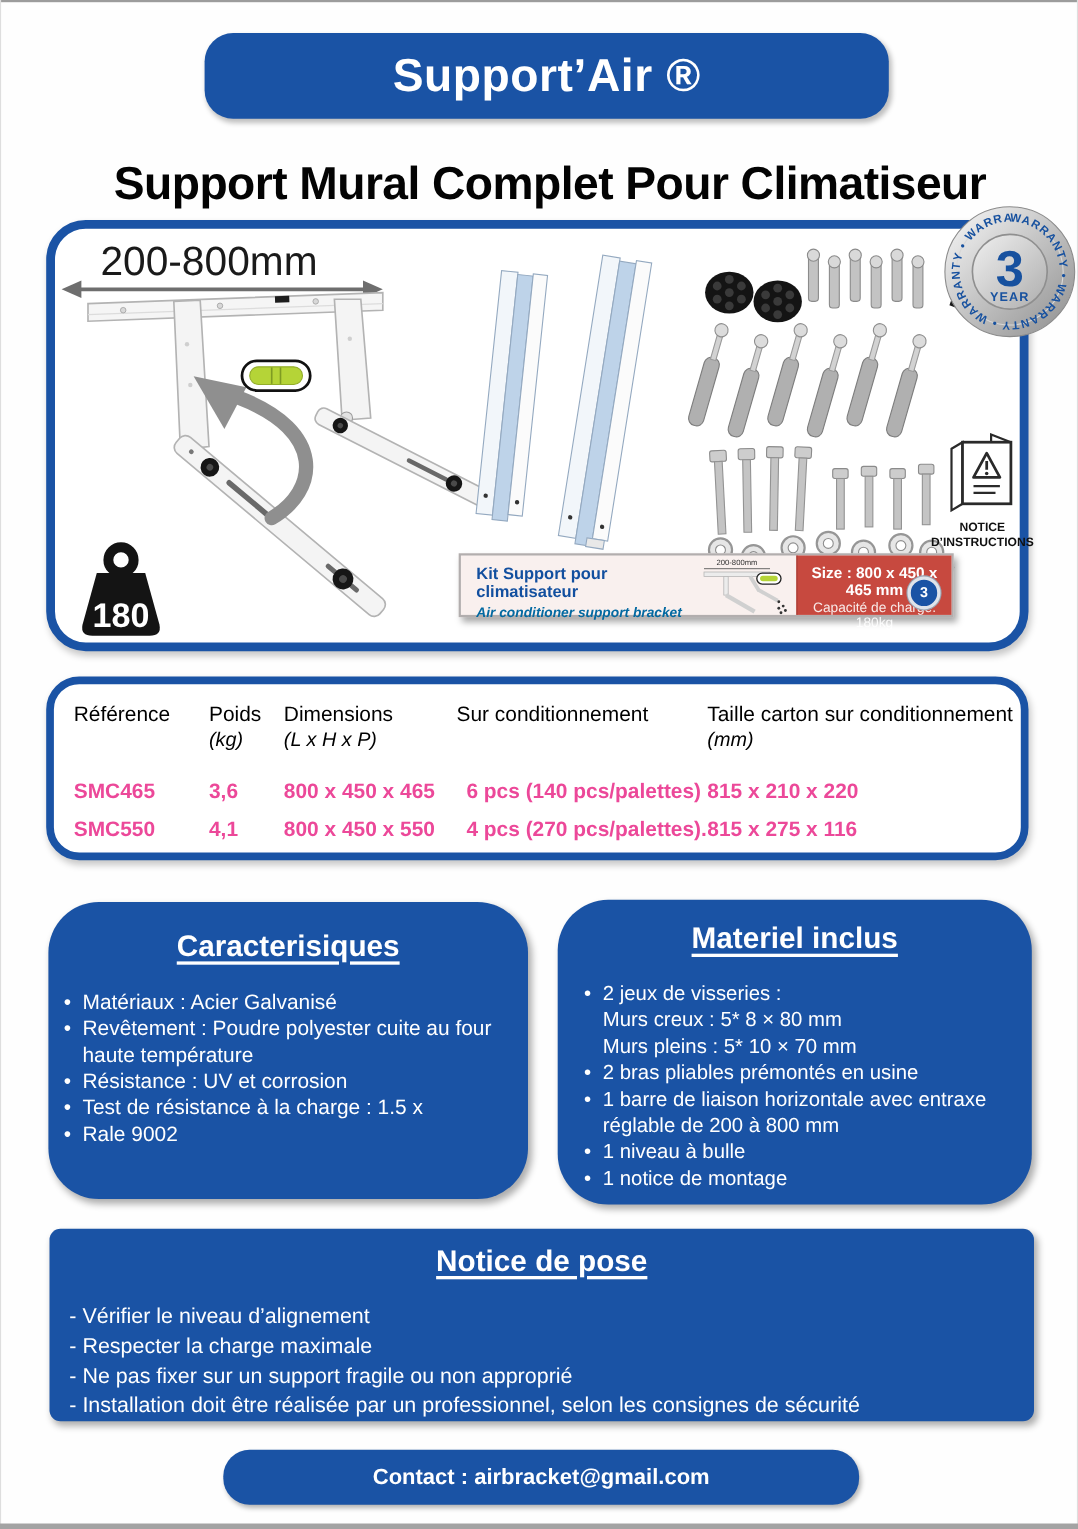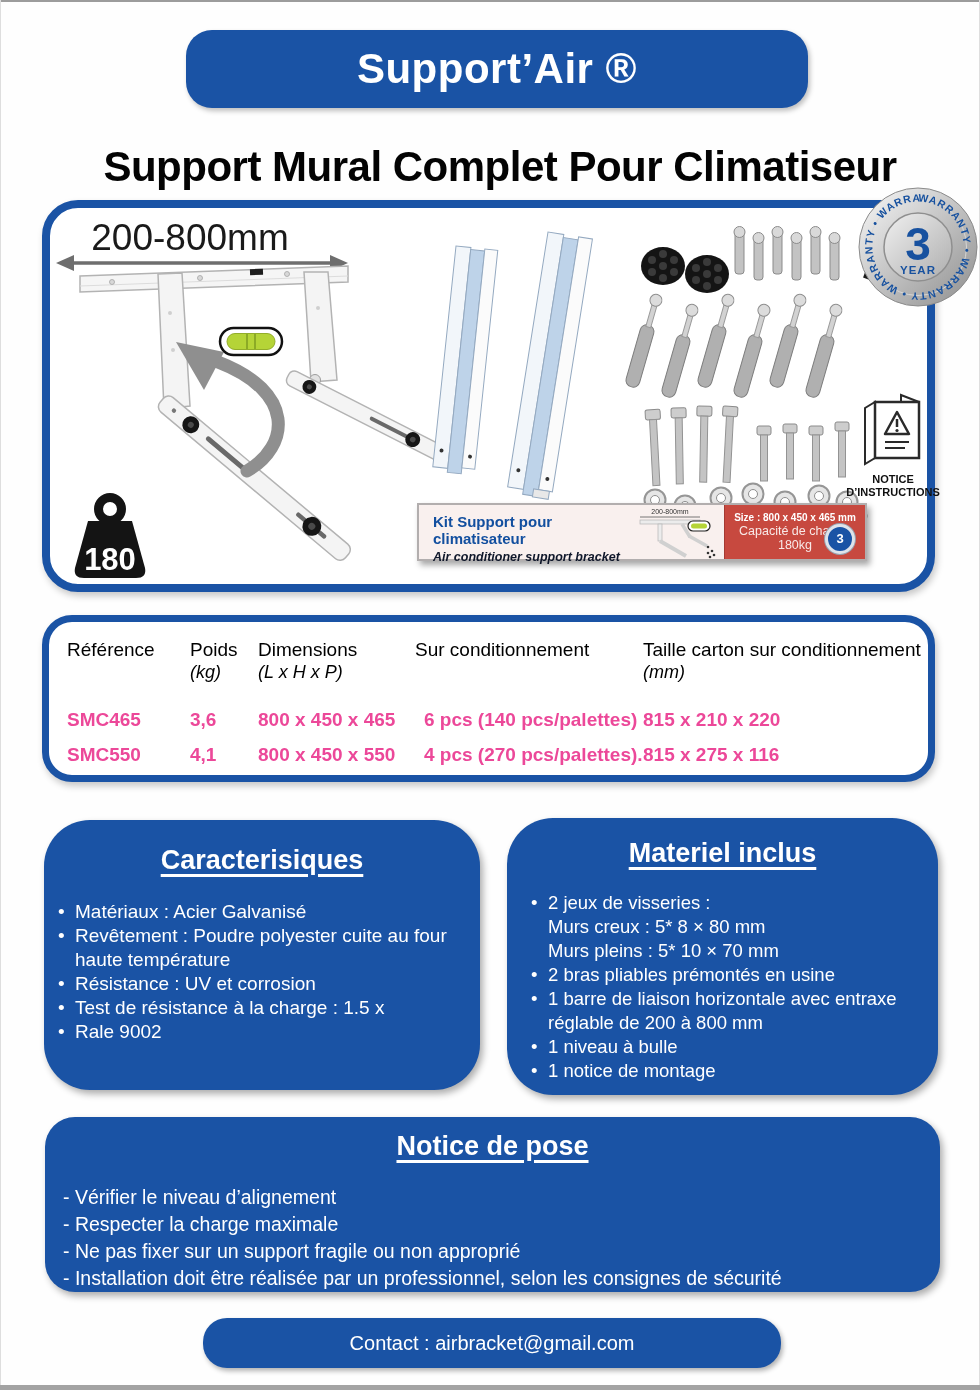--- a/index.html
+++ b/index.html
@@ -32,7 +32,7 @@
   .kl-art{width:100px;height:54px;}
   .kl-red{position:relative;flex:1;background:#c7493f;border-left:1px solid #a53a32;
       text-align:center;padding-top:7px;box-sizing:border-box;}
-  .kl-size{font-size:10px;font-weight:700;color:#fff;}
+  .kl-size{font-size:14px;font-weight:700;color:#fff;}
   .kl-cap{font-size:12.5px;color:rgba(255,255,255,.88);margin-top:1px;}
   .kl-badge{position:absolute;right:10px;bottom:5px;width:24px;height:24px;border-radius:50%;
       background:#1a53a5;border:3px solid #dfe3ea;box-shadow:0 0 0 1px #98a2b0;

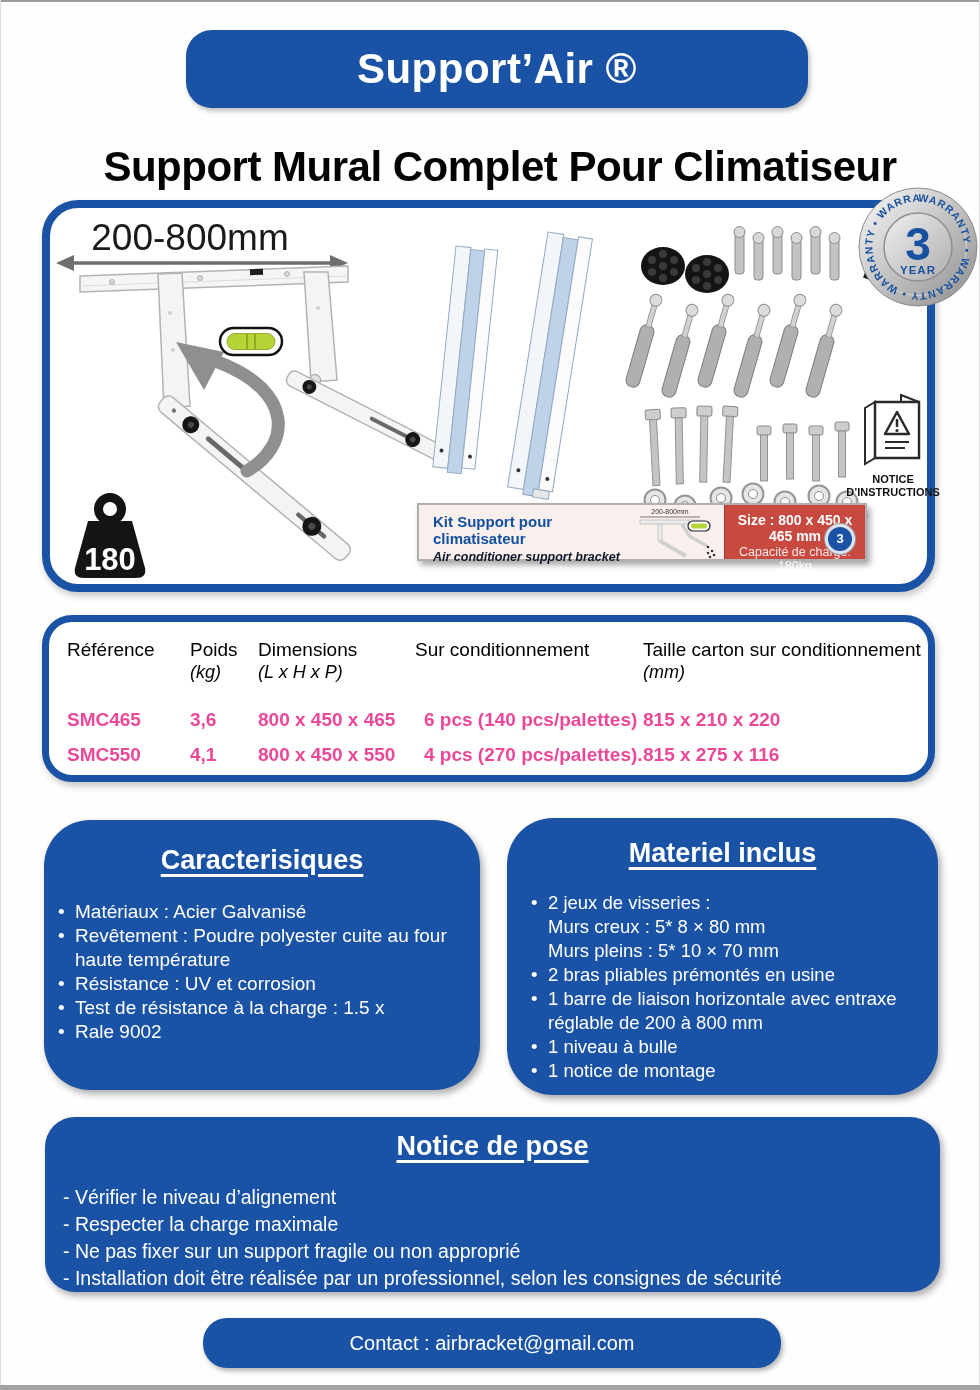--- a/index.html
+++ b/index.html
@@ -28,7 +28,7 @@
       box-shadow:3px 4px 6px rgba(0,0,0,.35);}
   .kl-text{width:205px;padding:8px 0 0 14px;box-sizing:border-box;}
   .kl-title{font-size:15px;font-weight:700;color:#124f9f;line-height:17px;}
-  .kl-sub{font-size:12.5px;font-style:italic;font-weight:700;color:#0f172a;margin-top:3px;}
+  .kl-sub{font-size:12.5px;font-style:italic;font-weight:700;color:#0369a1;margin-top:3px;}
   .kl-art{width:100px;height:54px;}
   .kl-red{position:relative;flex:1;background:#c7493f;border-left:1px solid #a53a32;
       text-align:center;padding-top:7px;box-sizing:border-box;}

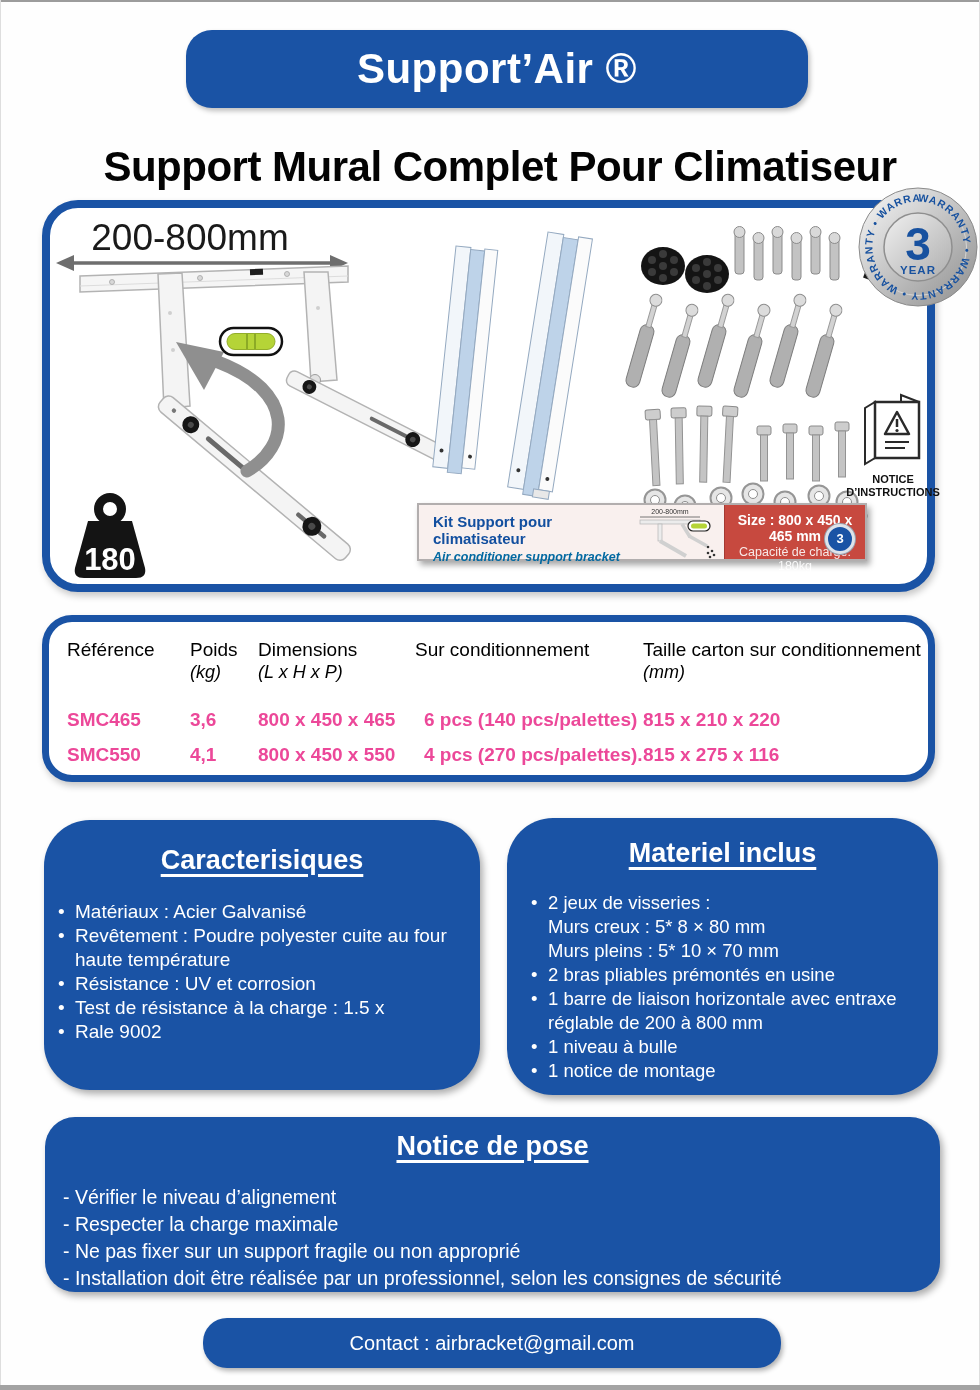--- a/index.html
+++ b/index.html
@@ -57,7 +57,7 @@
       box-shadow:3px 4px 7px rgba(0,0,0,.32);}
   .box-carac{left:44px;top:820px;width:436px;height:270px;border-radius:46px;}
   .box-materiel{left:507px;top:818px;width:431px;height:277px;border-radius:46px;}
-  .box-notice{left:45px;top:1117px;width:895px;height:175px;border-radius:30px;}
+  .box-notice{left:45px;top:1117px;width:895px;height:175px;border-radius:10px;}
   .box-title{margin:0;text-align:center;font-weight:700;color:#fff;}
   .box-carac .box-title{padding-top:25px;font-size:27px;}
   .box-materiel .box-title{padding-top:20px;font-size:27px;}

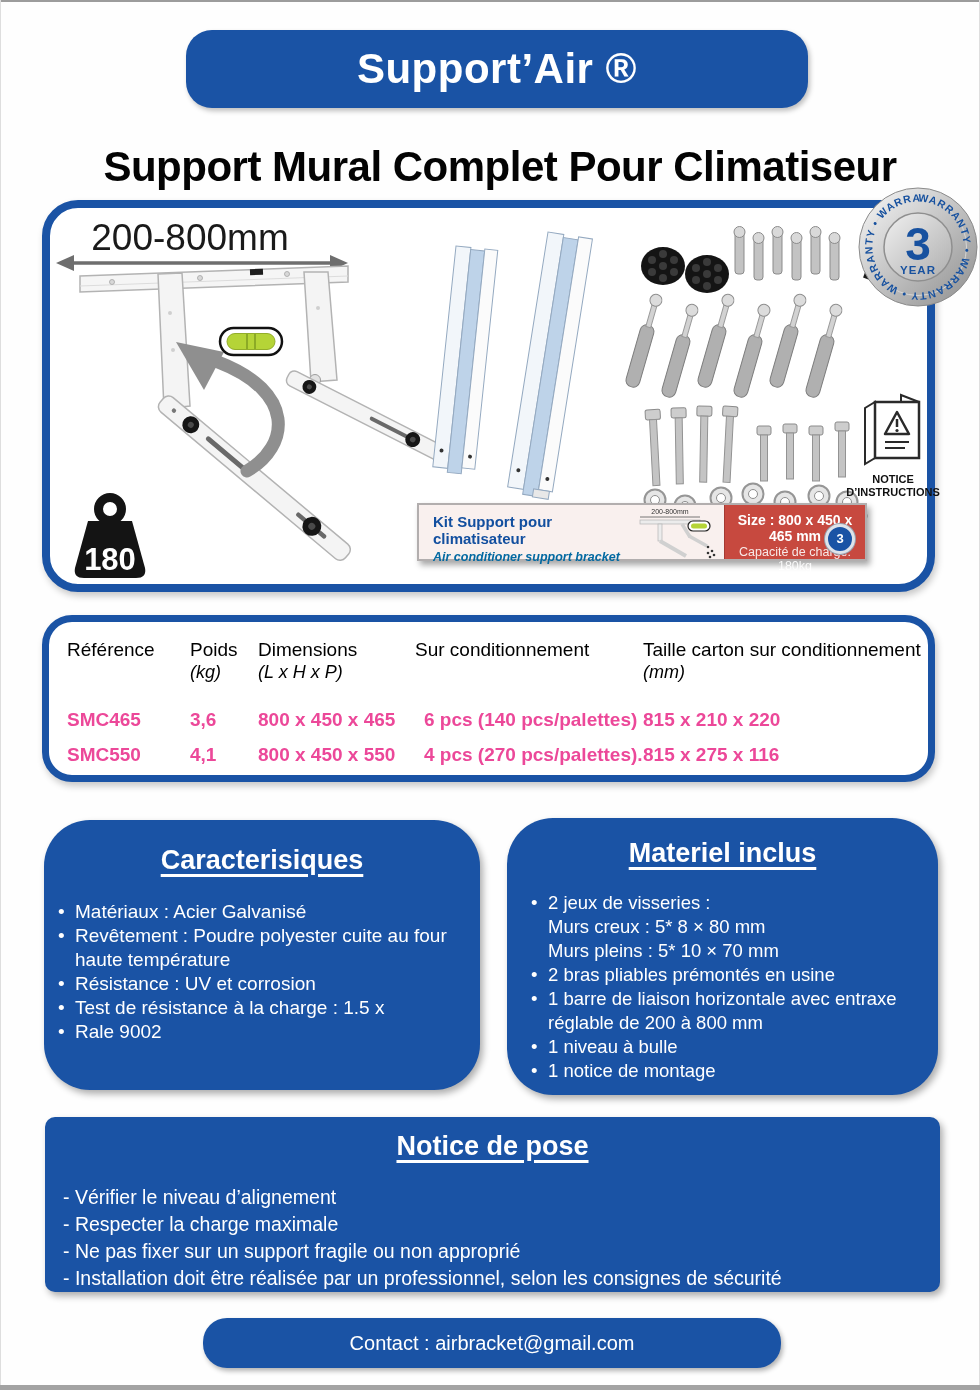--- a/index.html
+++ b/index.html
@@ -73,7 +73,7 @@
   ul.plainlist{list-style:none;margin:22px 20px 0 18px;padding:0;font-size:19.5px;line-height:27px;}
 
   .contact-pill{position:absolute;left:203px;top:1318px;width:578px;height:50px;background:#1a53a5;
-      border-radius:24px;color:#fff;font-size:20px;font-weight:400;text-align:center;
+      border-radius:24px;color:#fff;font-size:20px;font-weight:700;text-align:center;
       line-height:50px;box-shadow:2px 3px 5px rgba(0,0,0,.3);}
 </style>
 </head>

